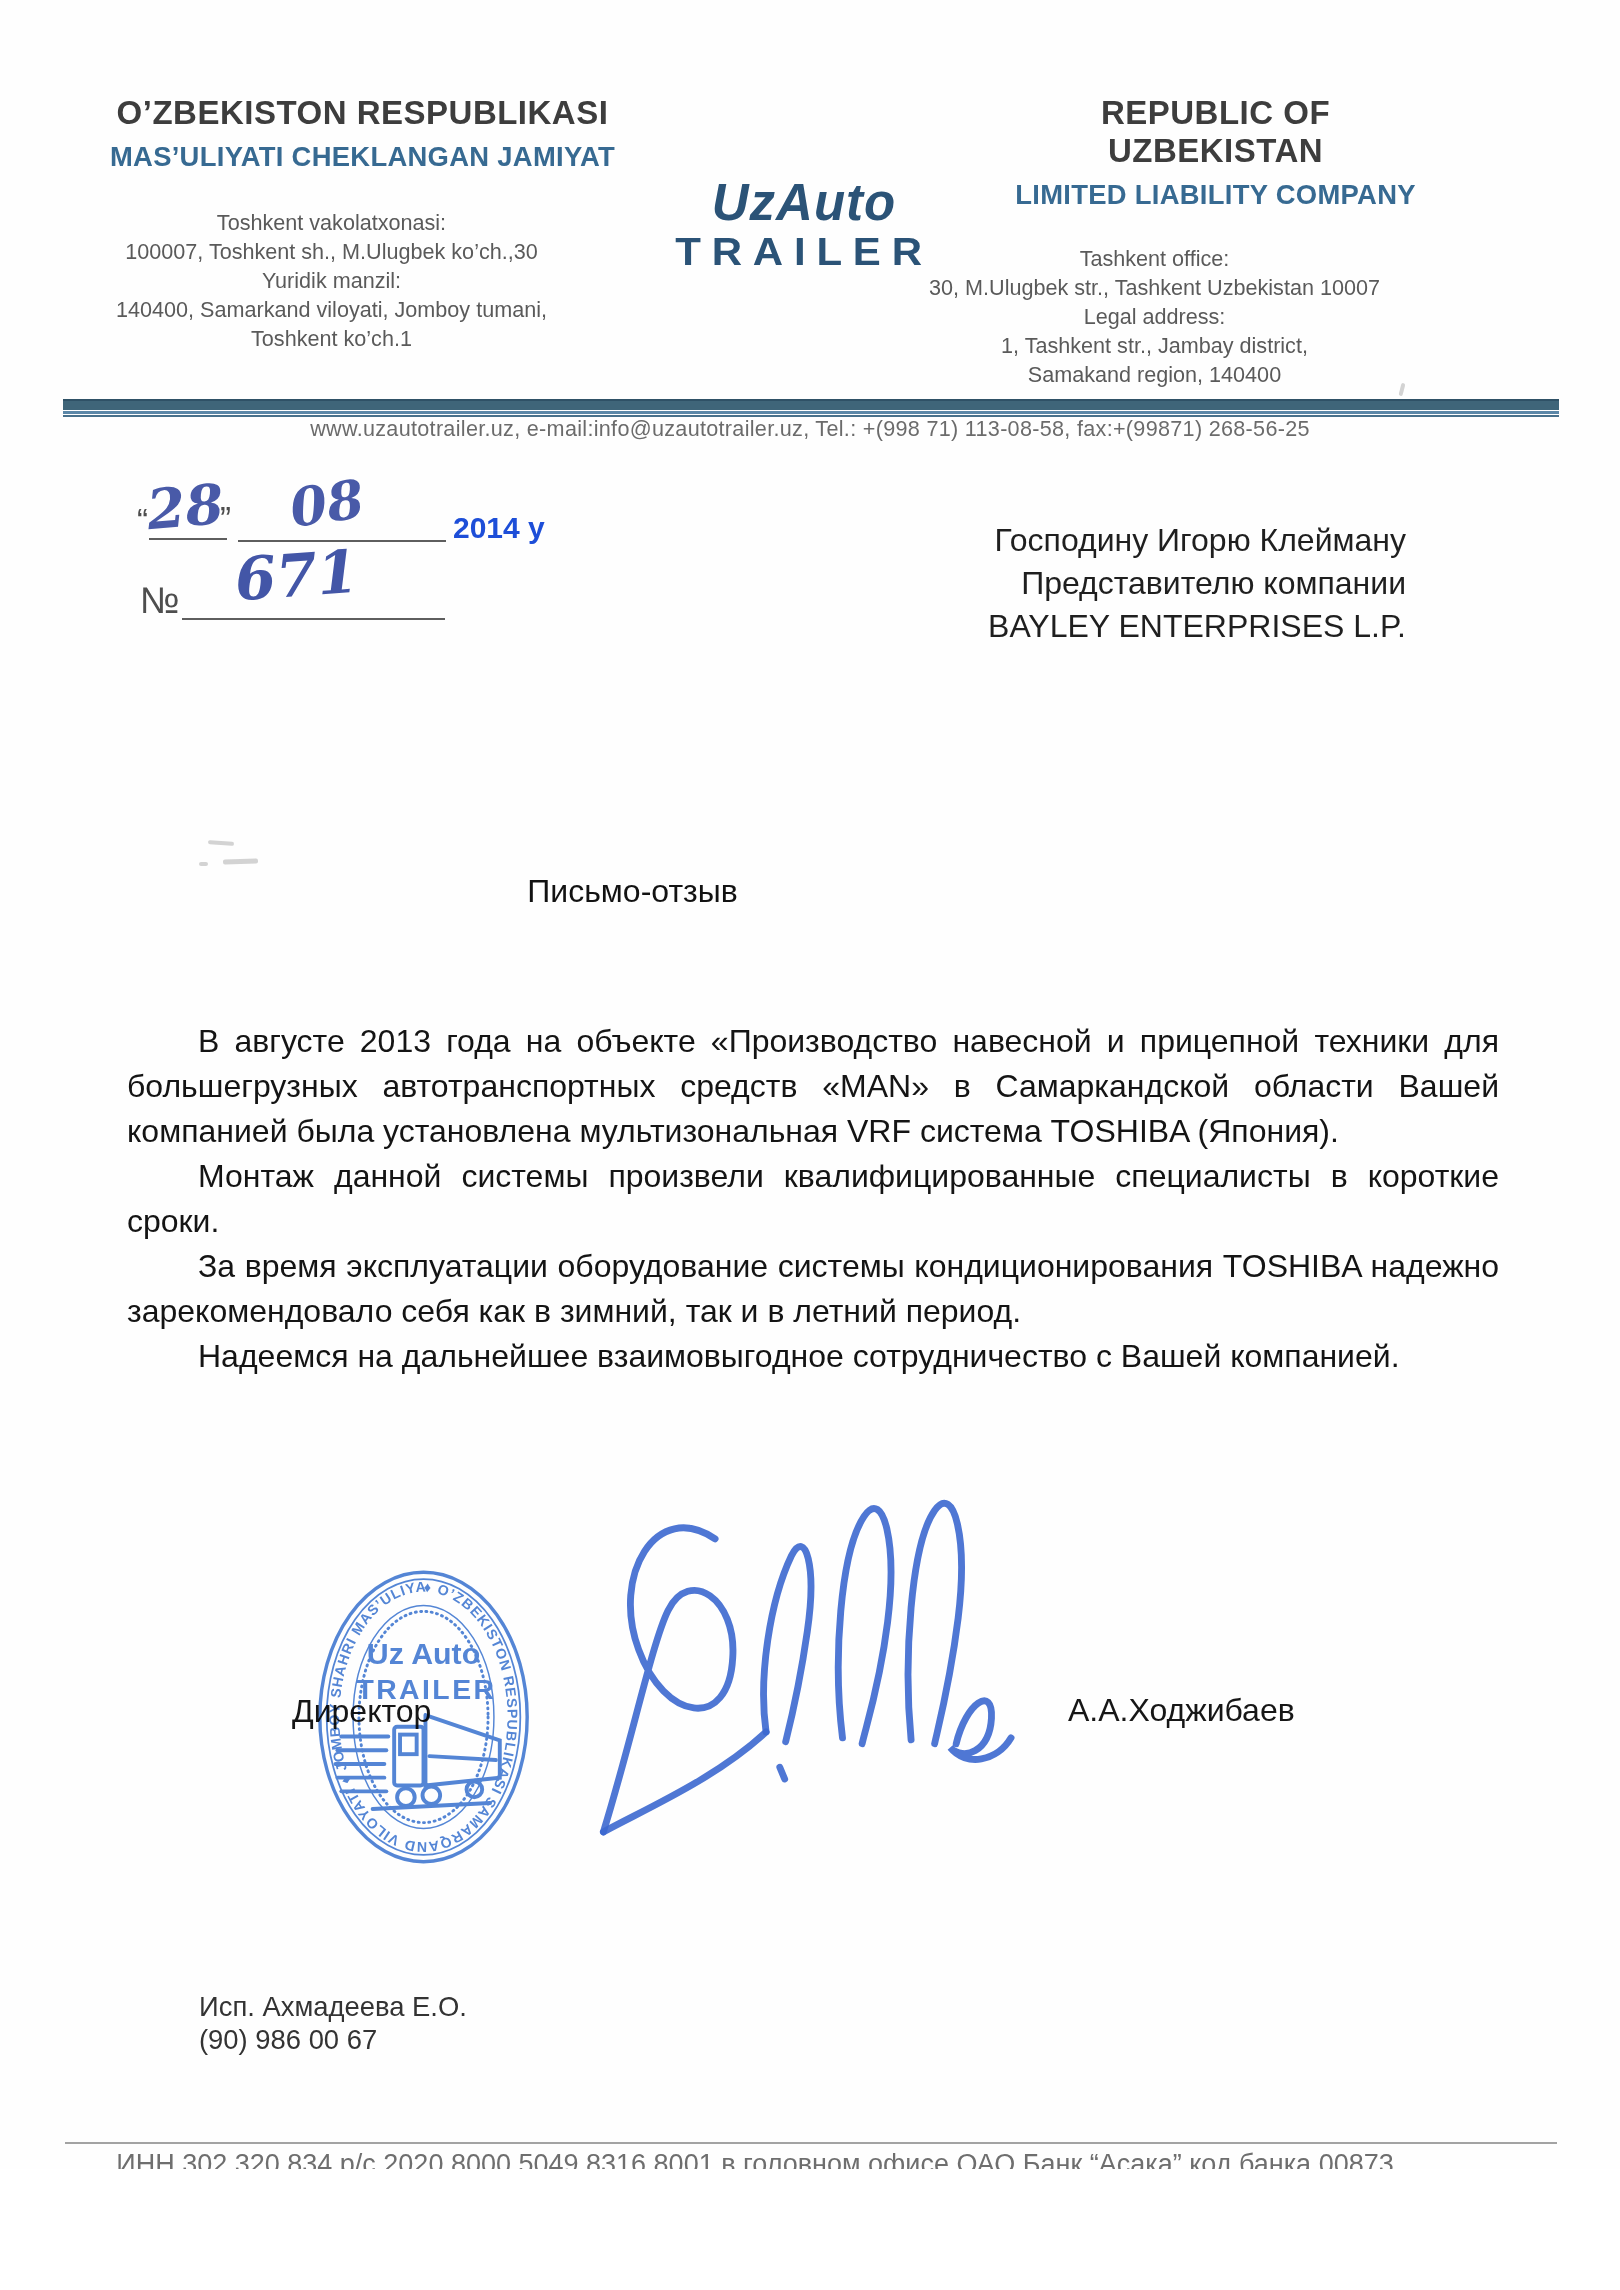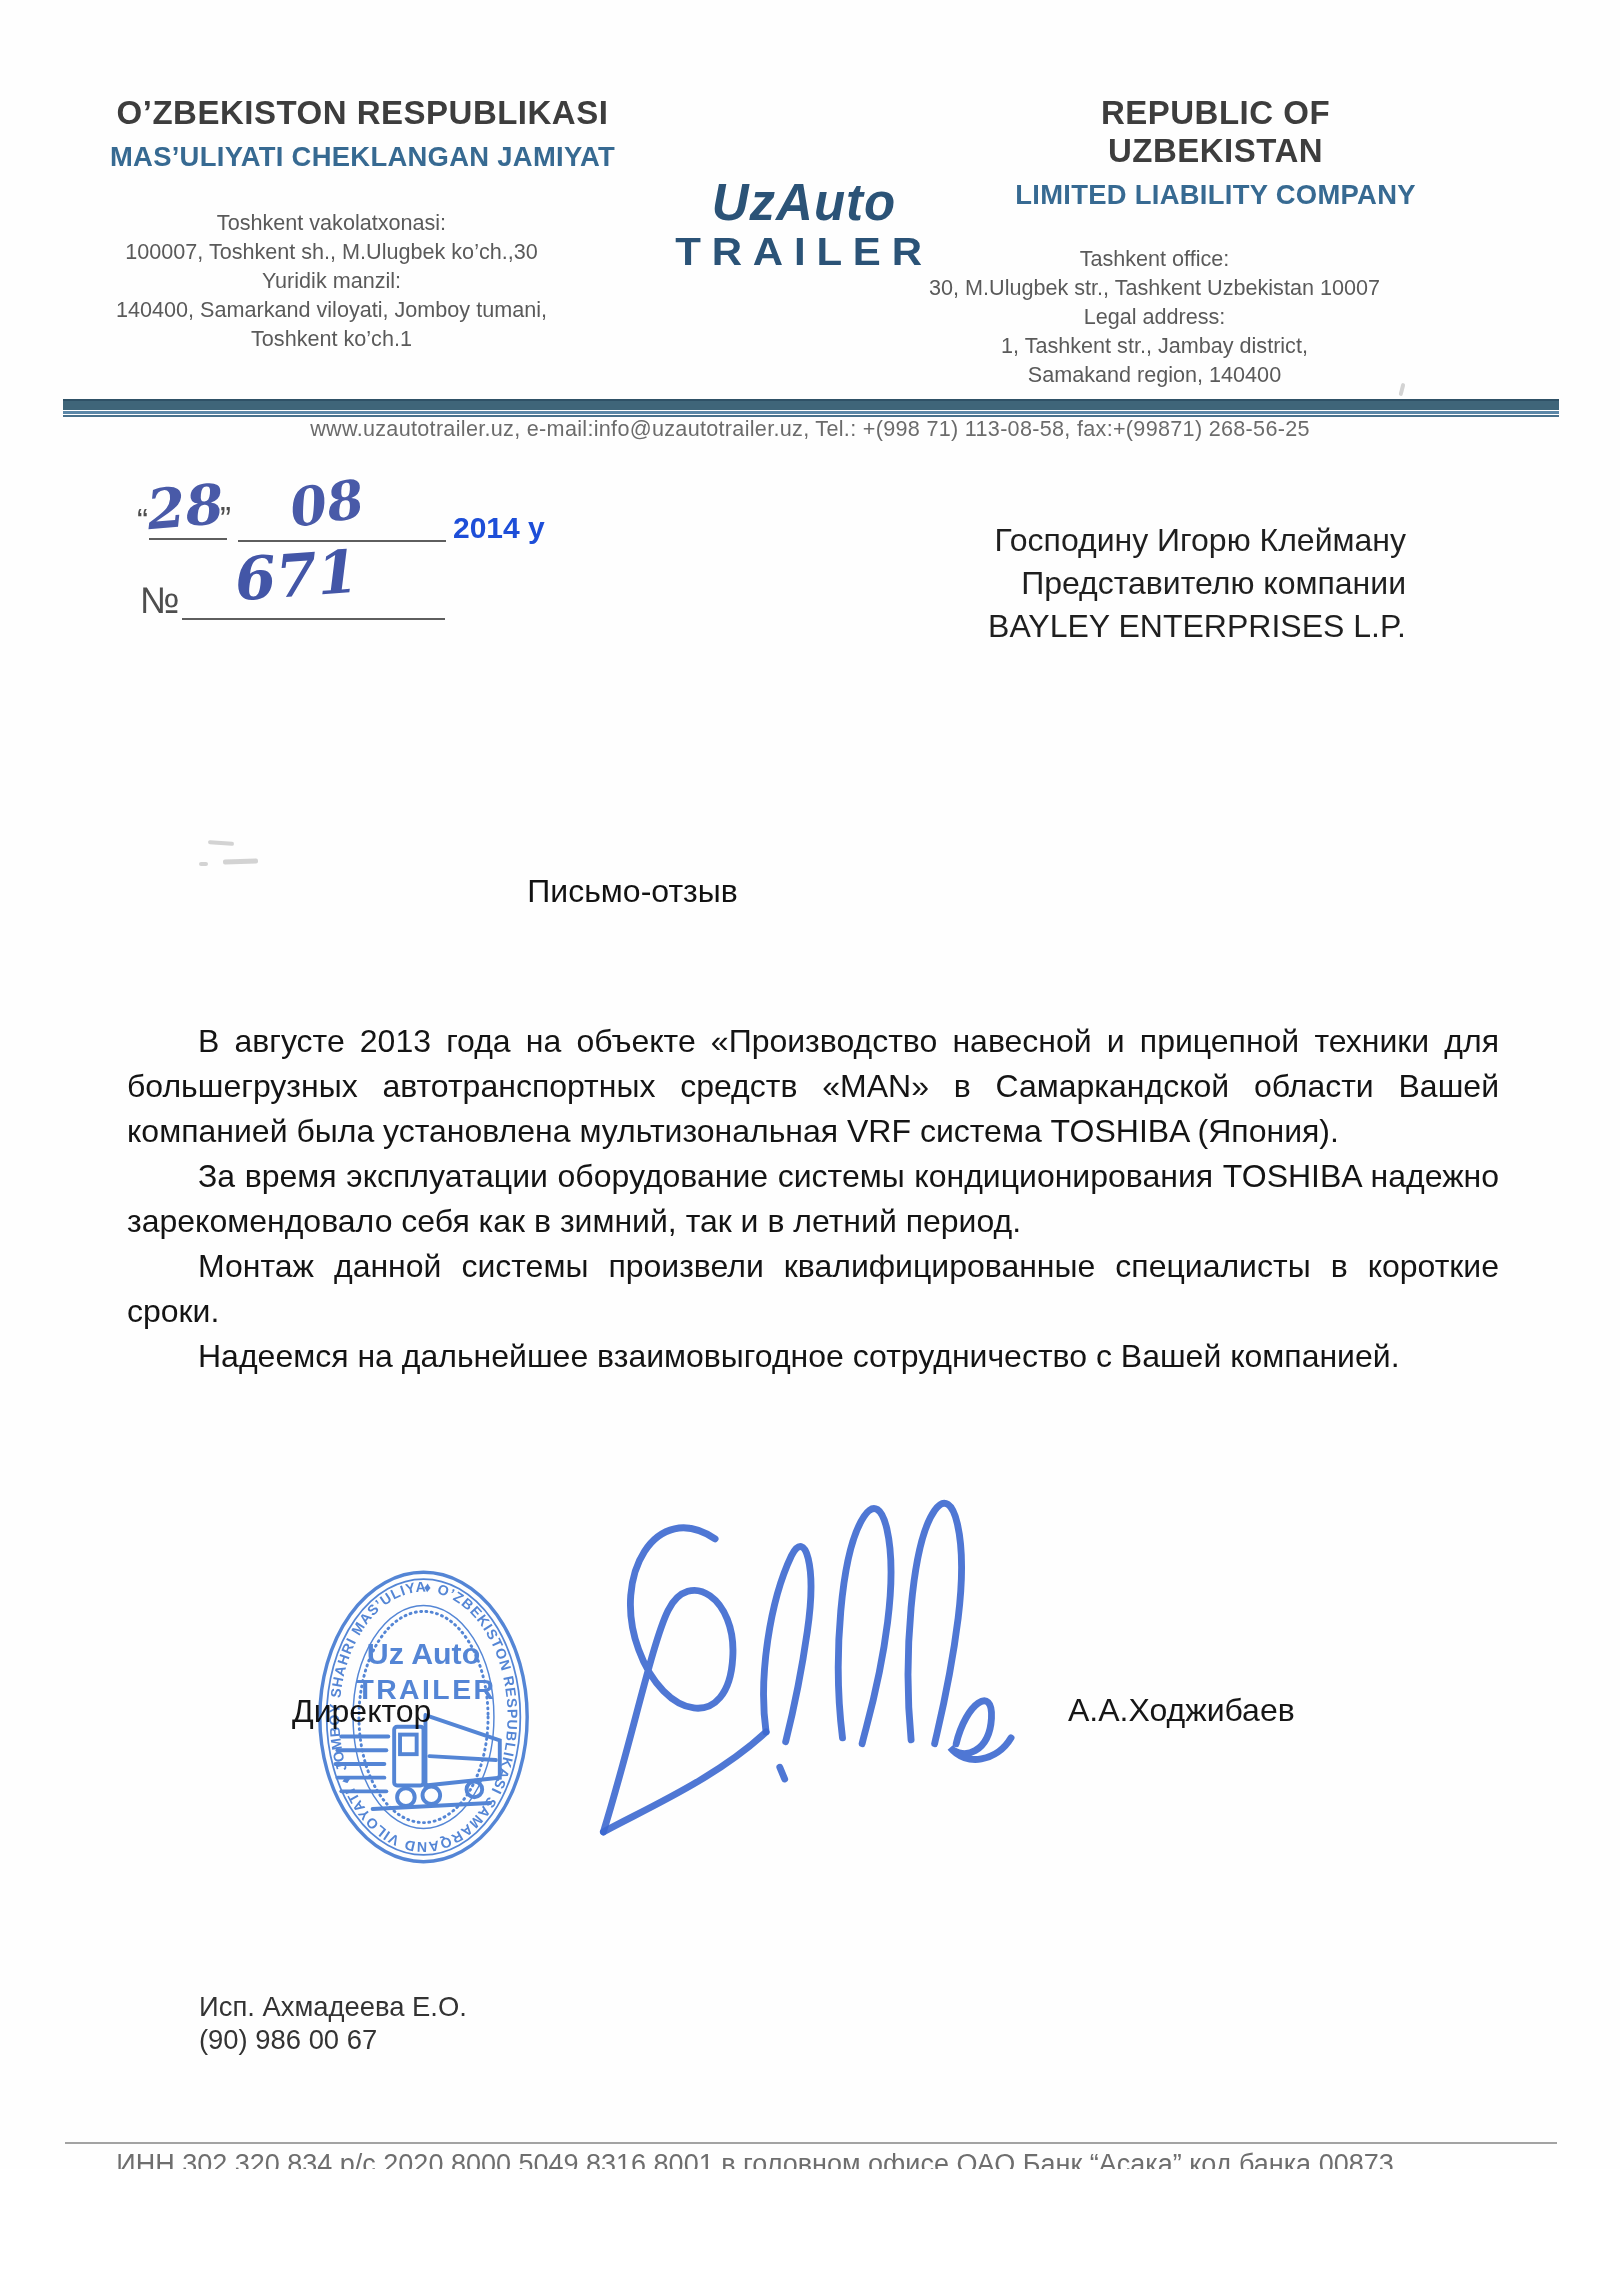--- a/index.html
+++ b/index.html
@@ -136,8 +136,8 @@
 
   <div class="abs body-text">
     <p>В августе 2013 года на объекте «Производство навесной и прицепной техники для большегрузных автотранспортных средств «MAN» в Самаркандской области Вашей компанией была установлена мультизональная VRF система TOSHIBA (Япония).</p>
+    <p>Монтаж данной системы произвели квалифицированные специалисты в короткие сроки.</p>
     <p>За время эксплуатации оборудование  системы кондиционирования TOSHIBA надежно зарекомендовало себя как в зимний, так и в летний период.</p>
-    <p>Монтаж данной системы произвели квалифицированные специалисты в короткие сроки.</p>
     <p>Надеемся на дальнейшее взаимовыгодное сотрудничество с Вашей компанией.</p>
   </div>
 

